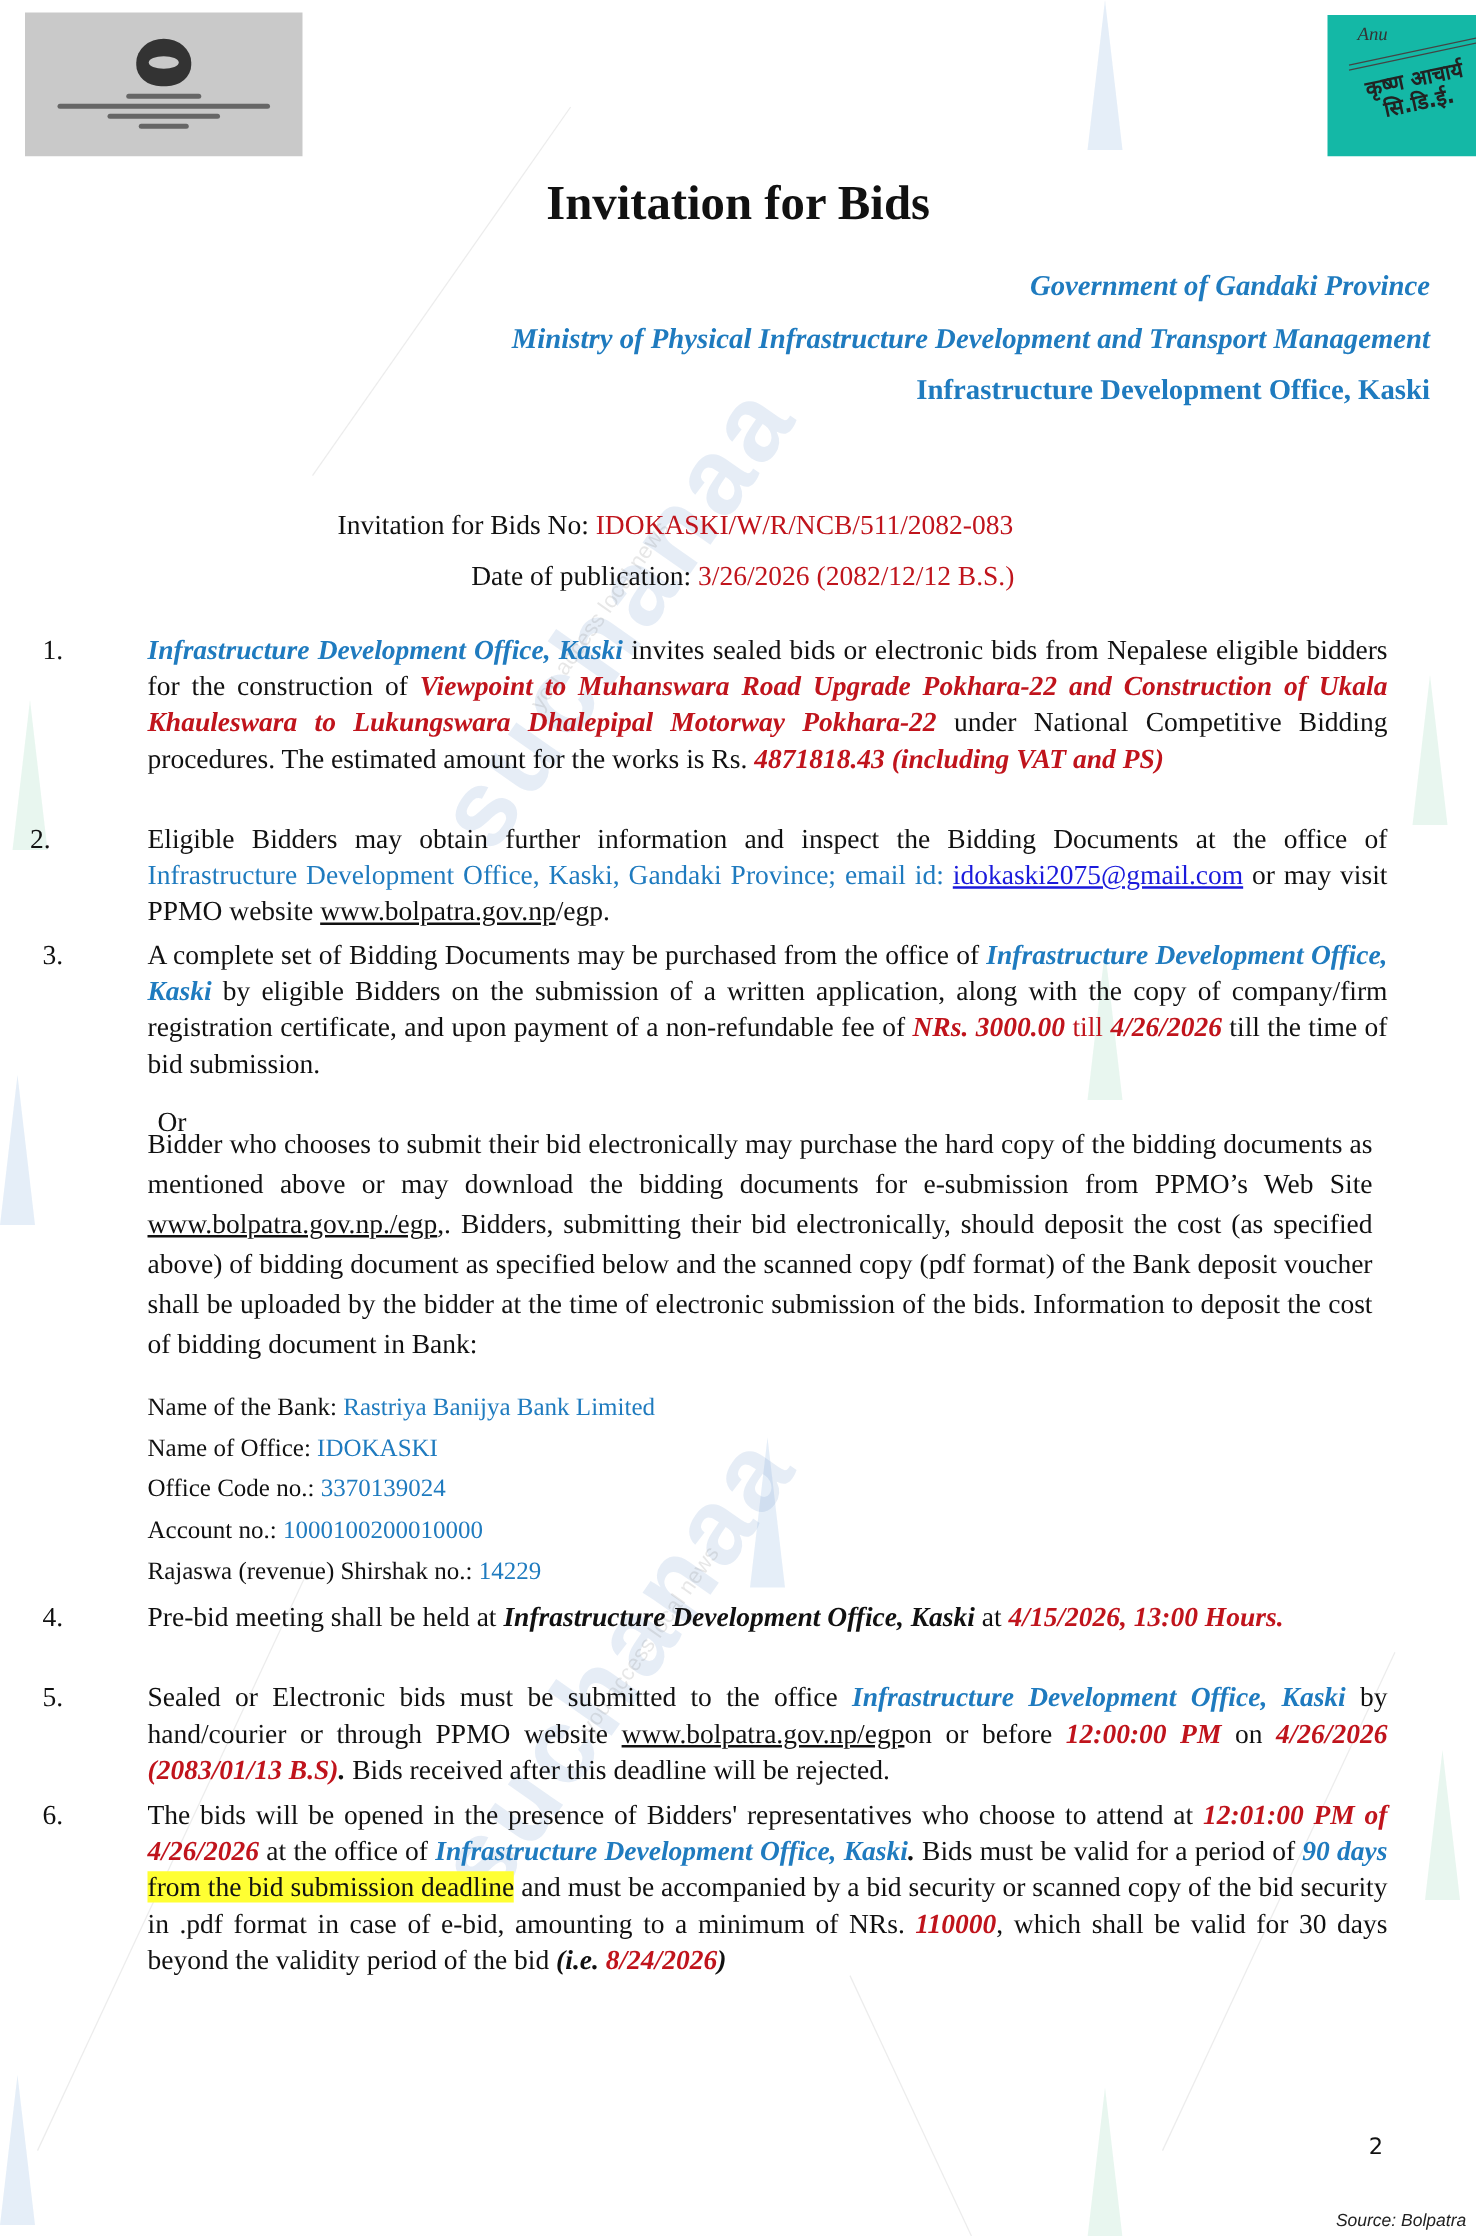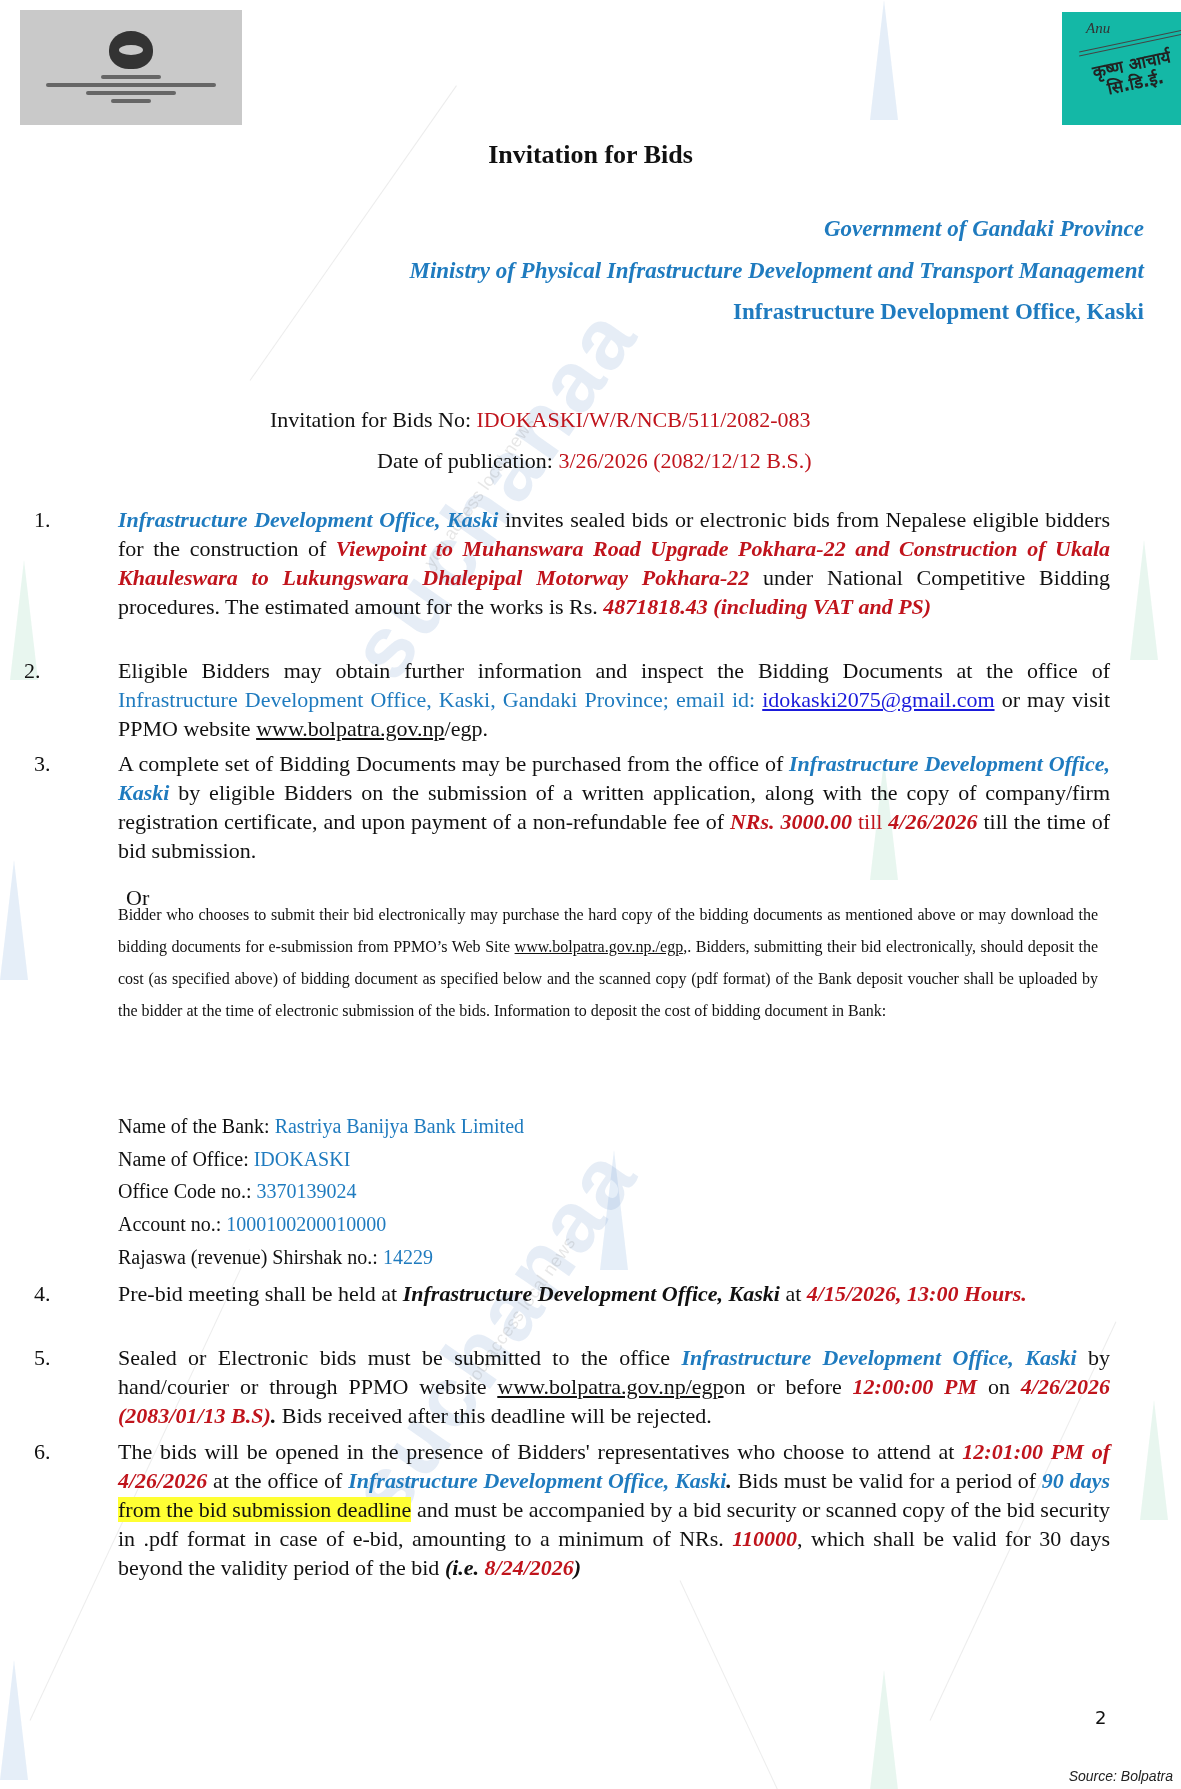--- a/index.html
+++ b/index.html
@@ -75,7 +75,7 @@
 
     .title {
       position: absolute; left: 0; width: 1181px; top: 140px; text-align: center;
-      font-size: 26px; font-weight: bold; color: #111;
+      font-size: 39px; font-weight: bold; color: #111;
     }
     .org {
       position: absolute; left: 0; width: 1144px; text-align: right;

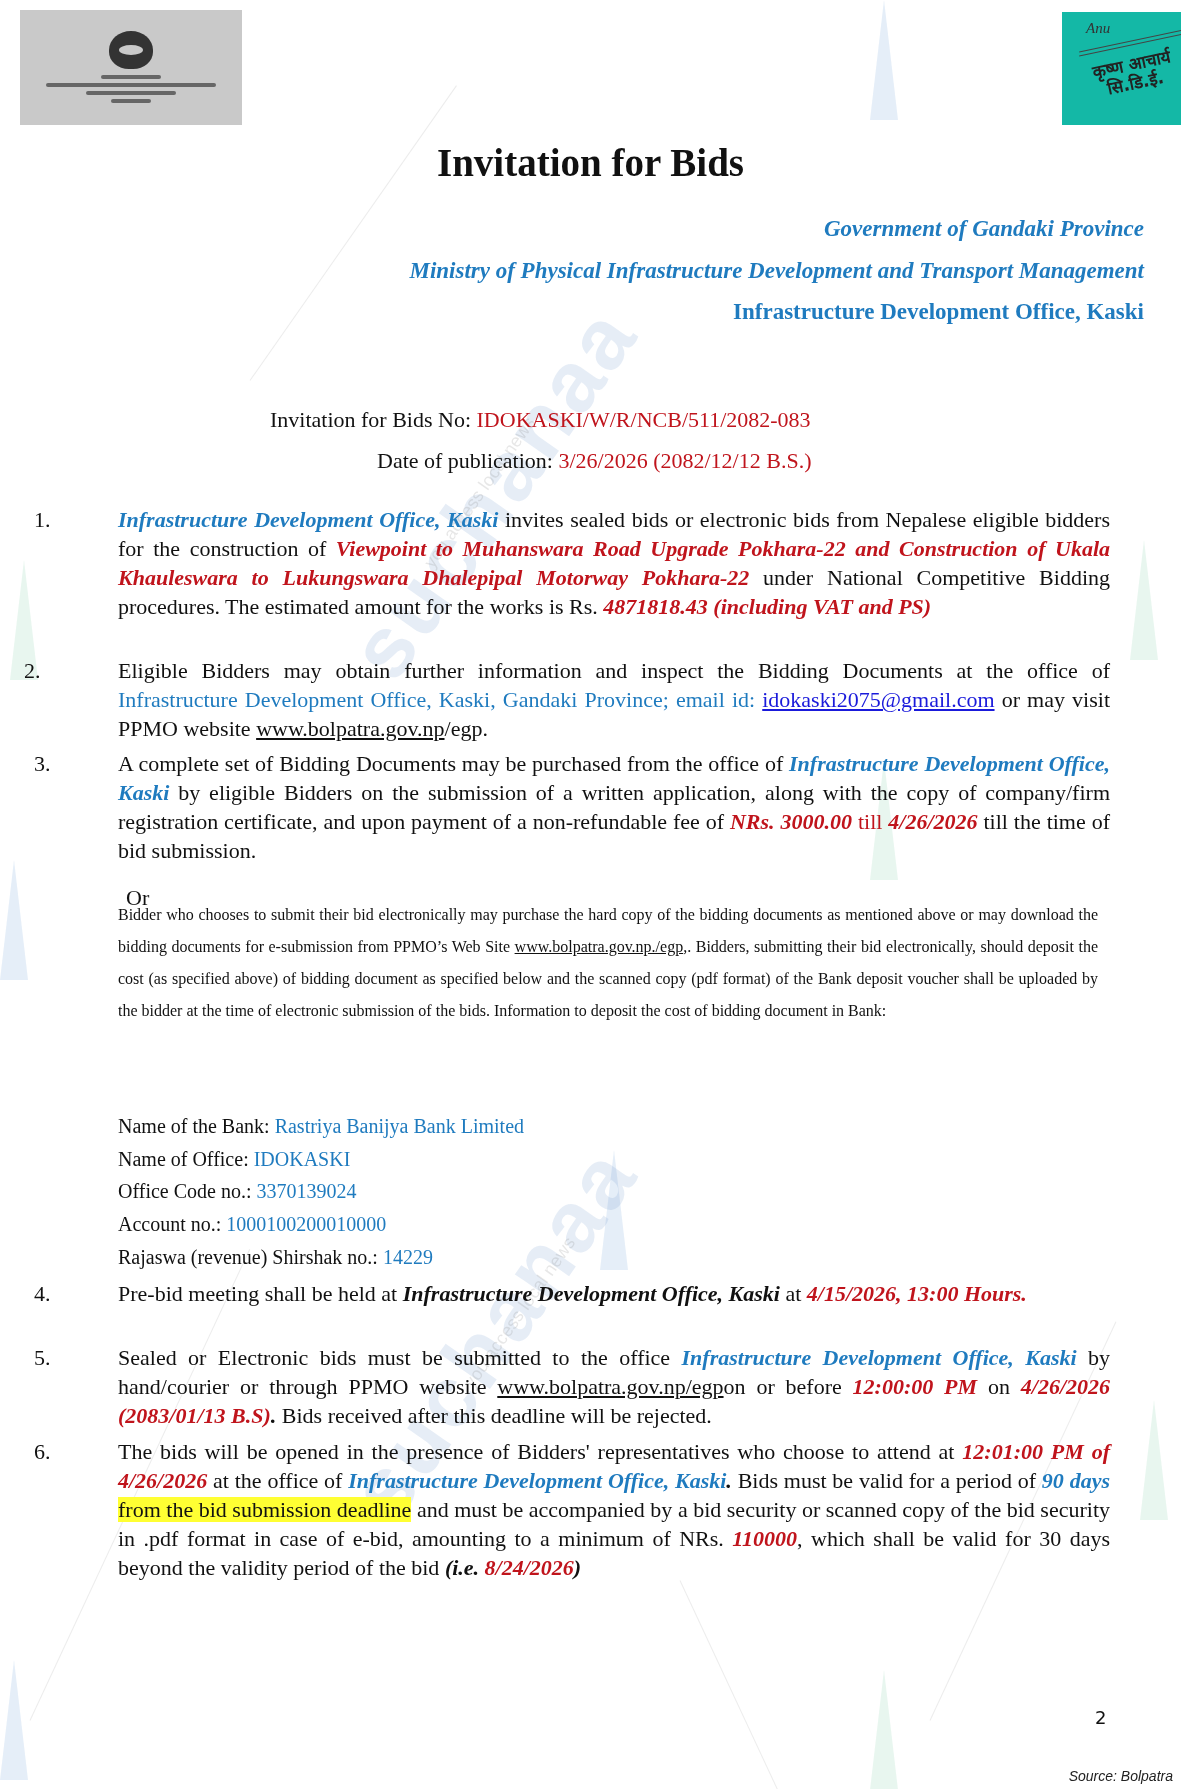--- a/index.html
+++ b/index.html
@@ -100,7 +100,7 @@
     .item .num { position: absolute; left: 34px; top: 0; }
     .item .num.w2 { left: 24px; }
     .item .body { position: absolute; left: 118px; width: 992px; text-align: justify; }
-    .para { position: absolute; left: 118px; width: 980px; font-size: 16px; line-height: 32px; text-align: justify; }
+    .para { position: absolute; left: 118px; width: 980px; font-size: 22px; line-height: 32px; text-align: justify; }
     .bank-row { position: absolute; left: 118px; font-size: 20px; line-height: 32px; }
 
     .page-num {

